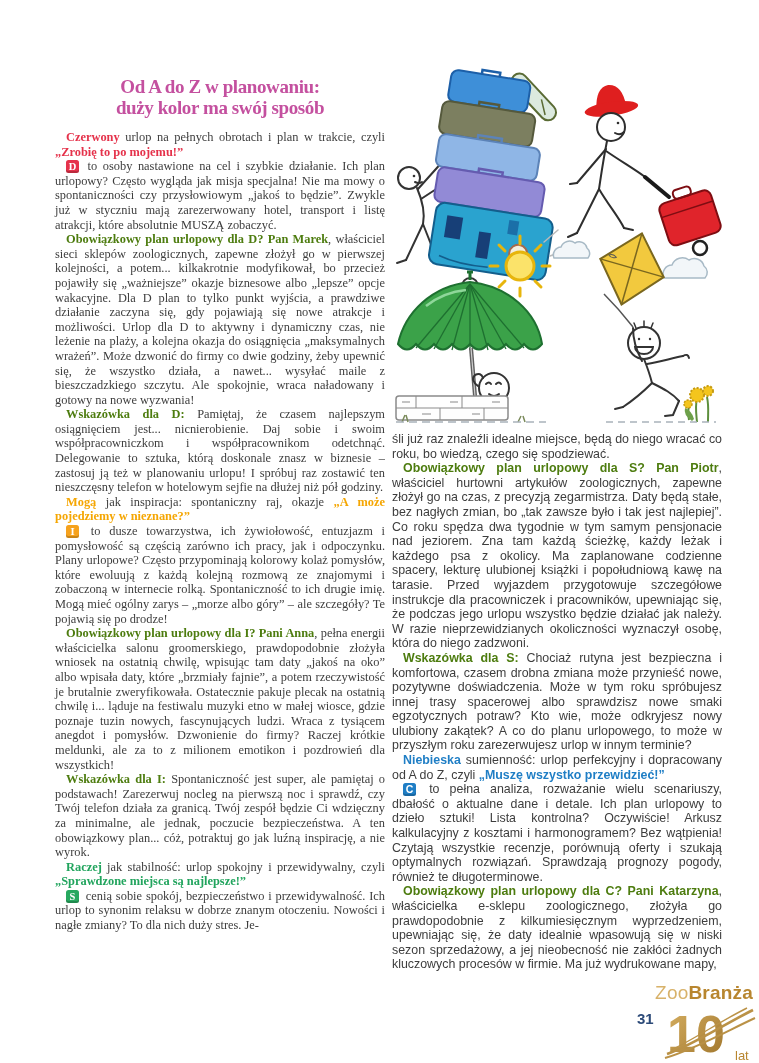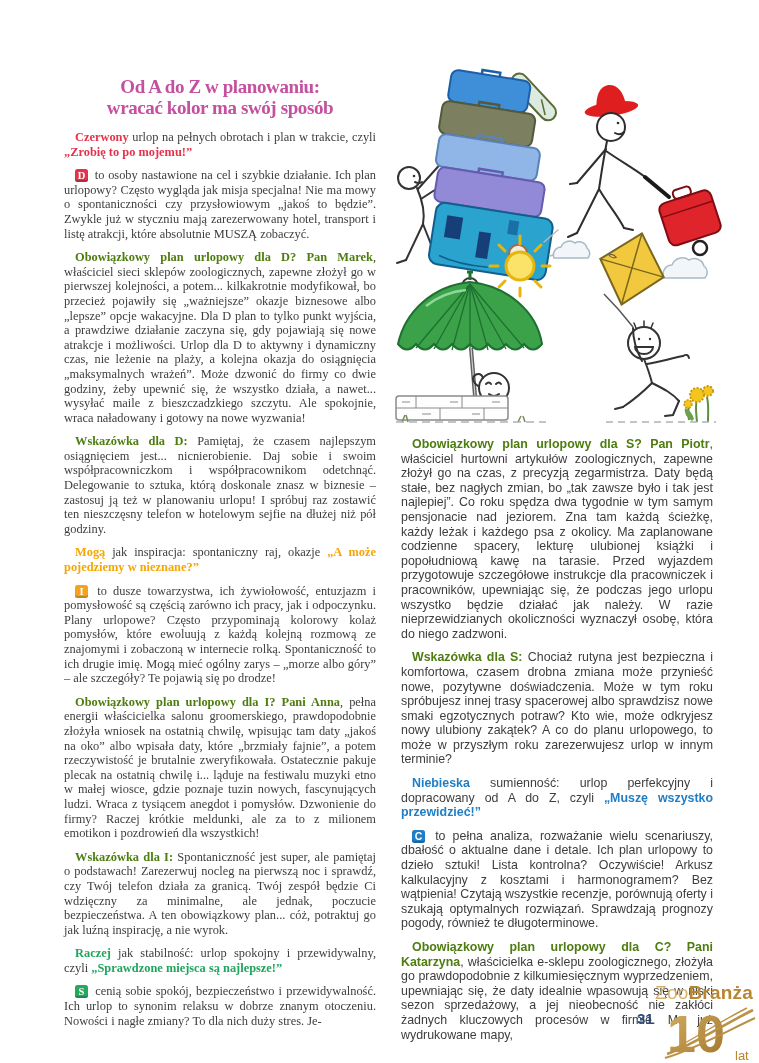--- a/index.html
+++ b/index.html
@@ -52,7 +52,7 @@
 
   <div class="col col-left">
     <h1 class="article-title"><span>Od A do Z w planowaniu:</span><br>
-      <span>wracać kolor ma swój sposób</span></h1>
+      <span>duży kolor ma swój sposób</span></h1>
     <div>
         <p class="para"><span class="seg seg-red">Czerwony</span><span class="seg seg-plain"> urlop na pełnych obrotach i plan w trakcie, czyli </span><span class="seg seg-red">„Zrobię to po mojemu!”</span></p>
         <p class="para"><span class="badge badge-red">D</span><span class="seg seg-plain"> to osoby nastawione na cel i szybkie działanie. Ich plan urlopowy? Często wygląda jak misja specjalna! Nie ma mowy o spontaniczności czy przysłowiowym „jakoś to będzie”. Zwykle już w styczniu mają zarezerwowany hotel, transport i listę atrakcji, które absolutnie MUSZĄ zobaczyć.</span></p>

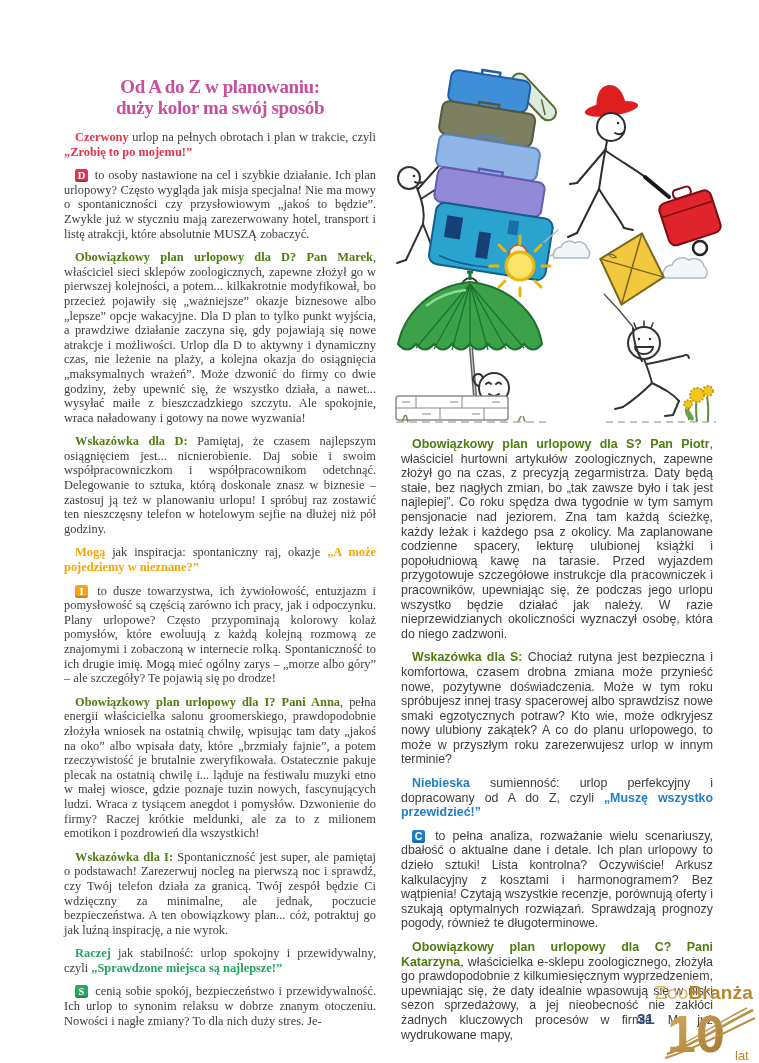--- a/index.html
+++ b/index.html
@@ -16,7 +16,7 @@
     font-size:19px;line-height:21px;letter-spacing:-0.4px;color:#c4509f;
   }
   .para{
-    margin:9px;text-align:justify;text-indent:11px;
+    margin:0;text-align:justify;text-indent:11px;
     font-size:12.4px;line-height:14.6px;color:#3d3d3d;
   }
   .para.no-indent{text-indent:0;}

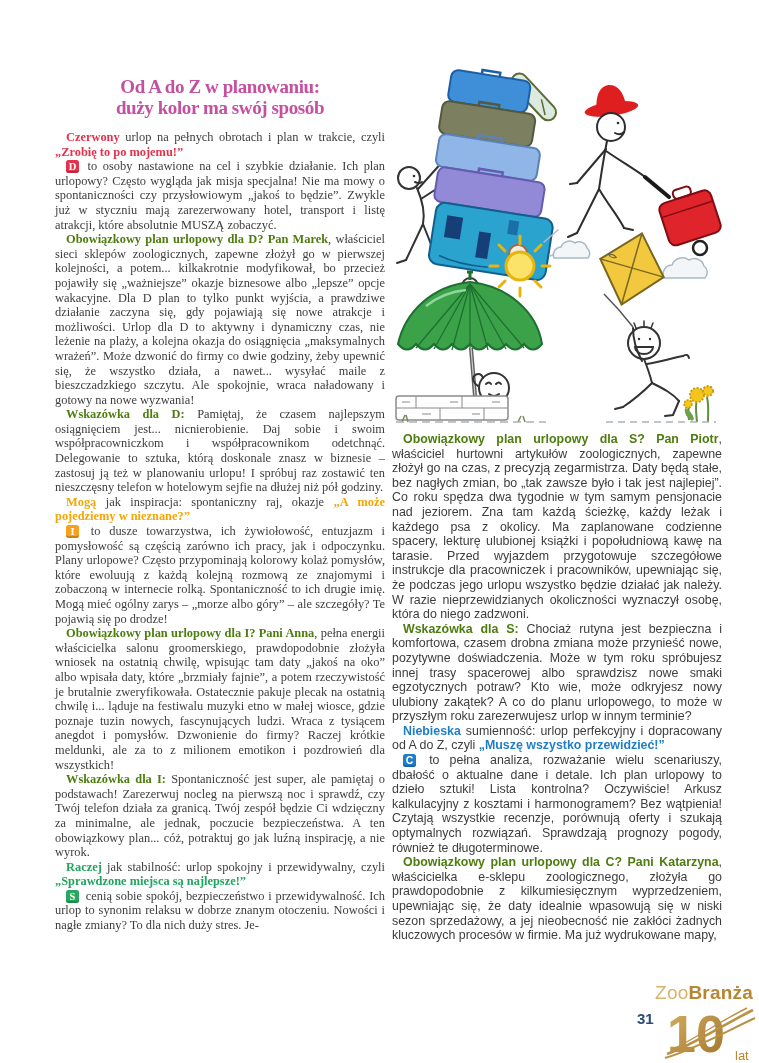--- a/index.html
+++ b/index.html
@@ -216,6 +216,7 @@
       </g>
     </svg>
     <div>
+        <p class="para no-indent"><span class="seg seg-plain">śli już raz znaleźli idealne miejsce, będą do niego wracać co roku, bo wiedzą, czego się spodziewać.</span></p>
         <p class="para"><span class="seg seg-bold">Obowiązkowy plan urlopowy dla S? Pan Piotr</span><span class="seg seg-plain">, właściciel hurtowni artykułów zoologicznych, zapewne złożył go na czas, z precyzją zegarmistrza. Daty będą stałe, bez nagłych zmian, bo „tak zawsze było i tak jest najlepiej”. Co roku spędza dwa tygodnie w tym samym pensjonacie nad jeziorem. Zna tam każdą ścieżkę, każdy leżak i każdego psa z okolicy. Ma zaplanowane codzienne spacery, lekturę ulubionej książki i popołudniową kawę na tarasie. Przed wyjazdem przygotowuje szczegółowe instrukcje dla pracowniczek i pracowników, upewniając się, że podczas jego urlopu wszystko będzie działać jak należy. W razie nieprzewidzianych okoliczności wyznaczył osobę, która do niego zadzwoni.</span></p>
         <p class="para"><span class="seg seg-bold">Wskazówka dla S:</span><span class="seg seg-plain"> Chociaż rutyna jest bezpieczna i komfortowa, czasem drobna zmiana może przynieść nowe, pozytywne doświadczenia. Może w tym roku spróbujesz innej trasy spacerowej albo sprawdzisz nowe smaki egzotycznych potraw? Kto wie, może odkryjesz nowy ulubiony zakątek? A co do planu urlopowego, to może w przyszłym roku zarezerwujesz urlop w innym terminie?</span></p>
         <p class="para"><span class="seg seg-blue">Niebieska</span><span class="seg seg-plain"> sumienność: urlop perfekcyjny i dopracowany od A do Z, czyli </span><span class="seg seg-blue">„Muszę wszystko przewidzieć!”</span></p>

